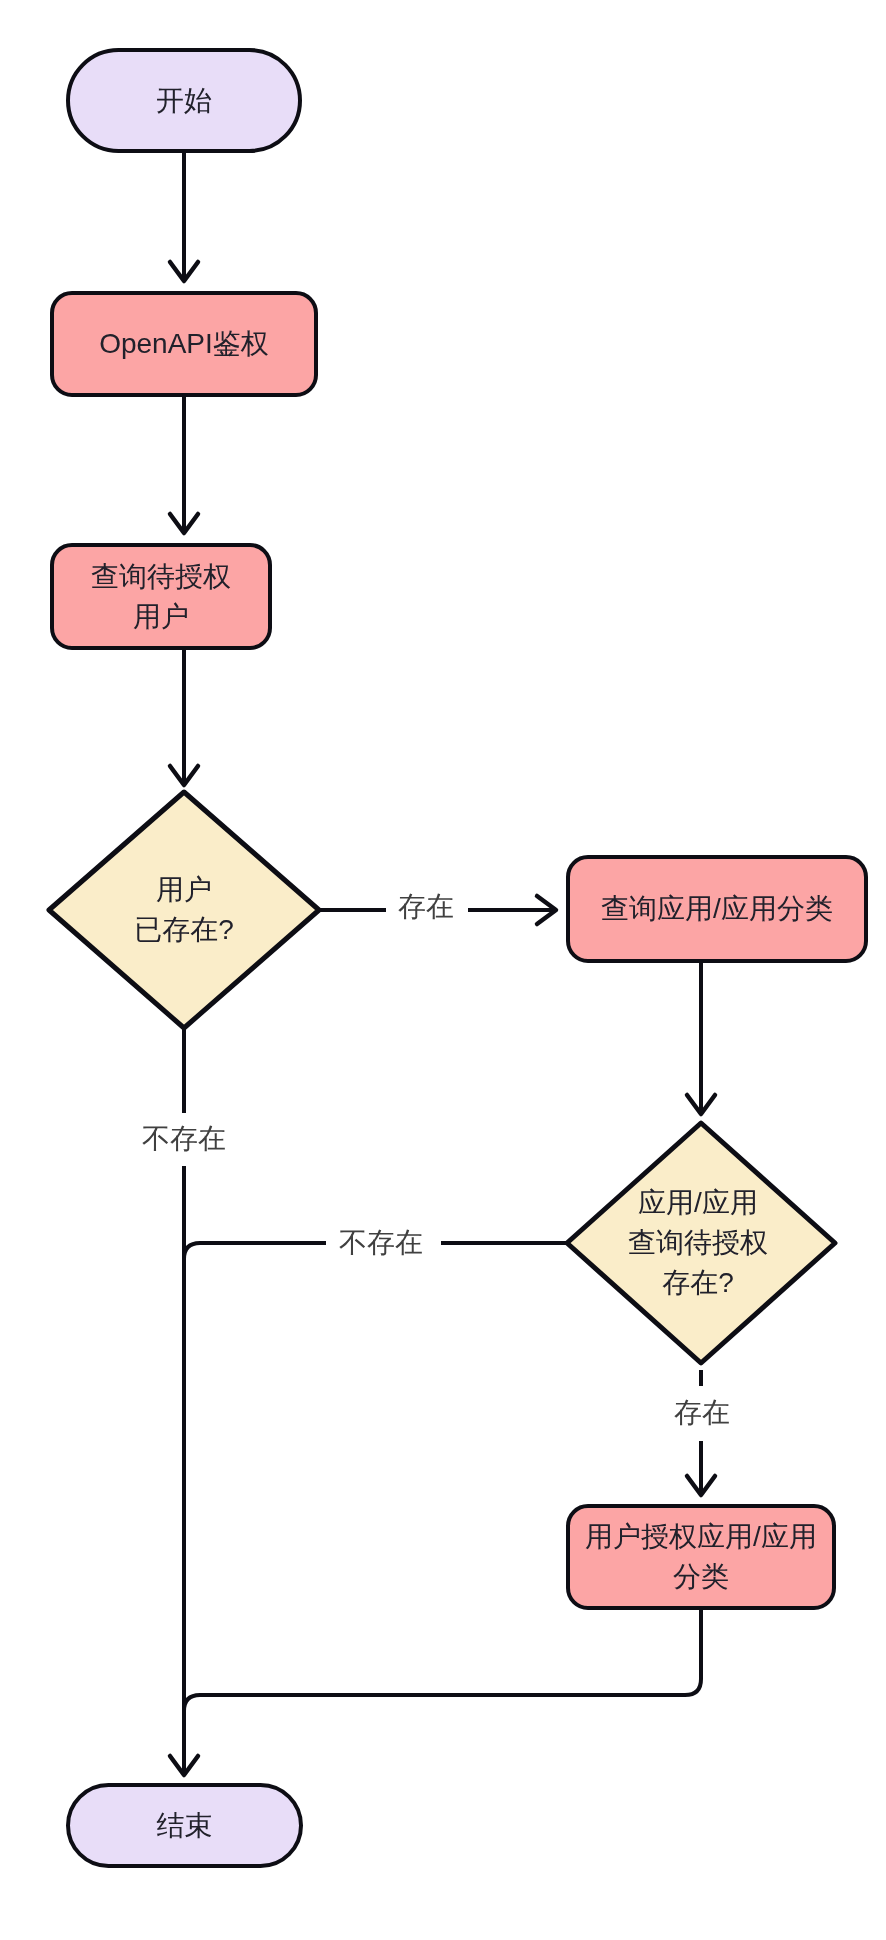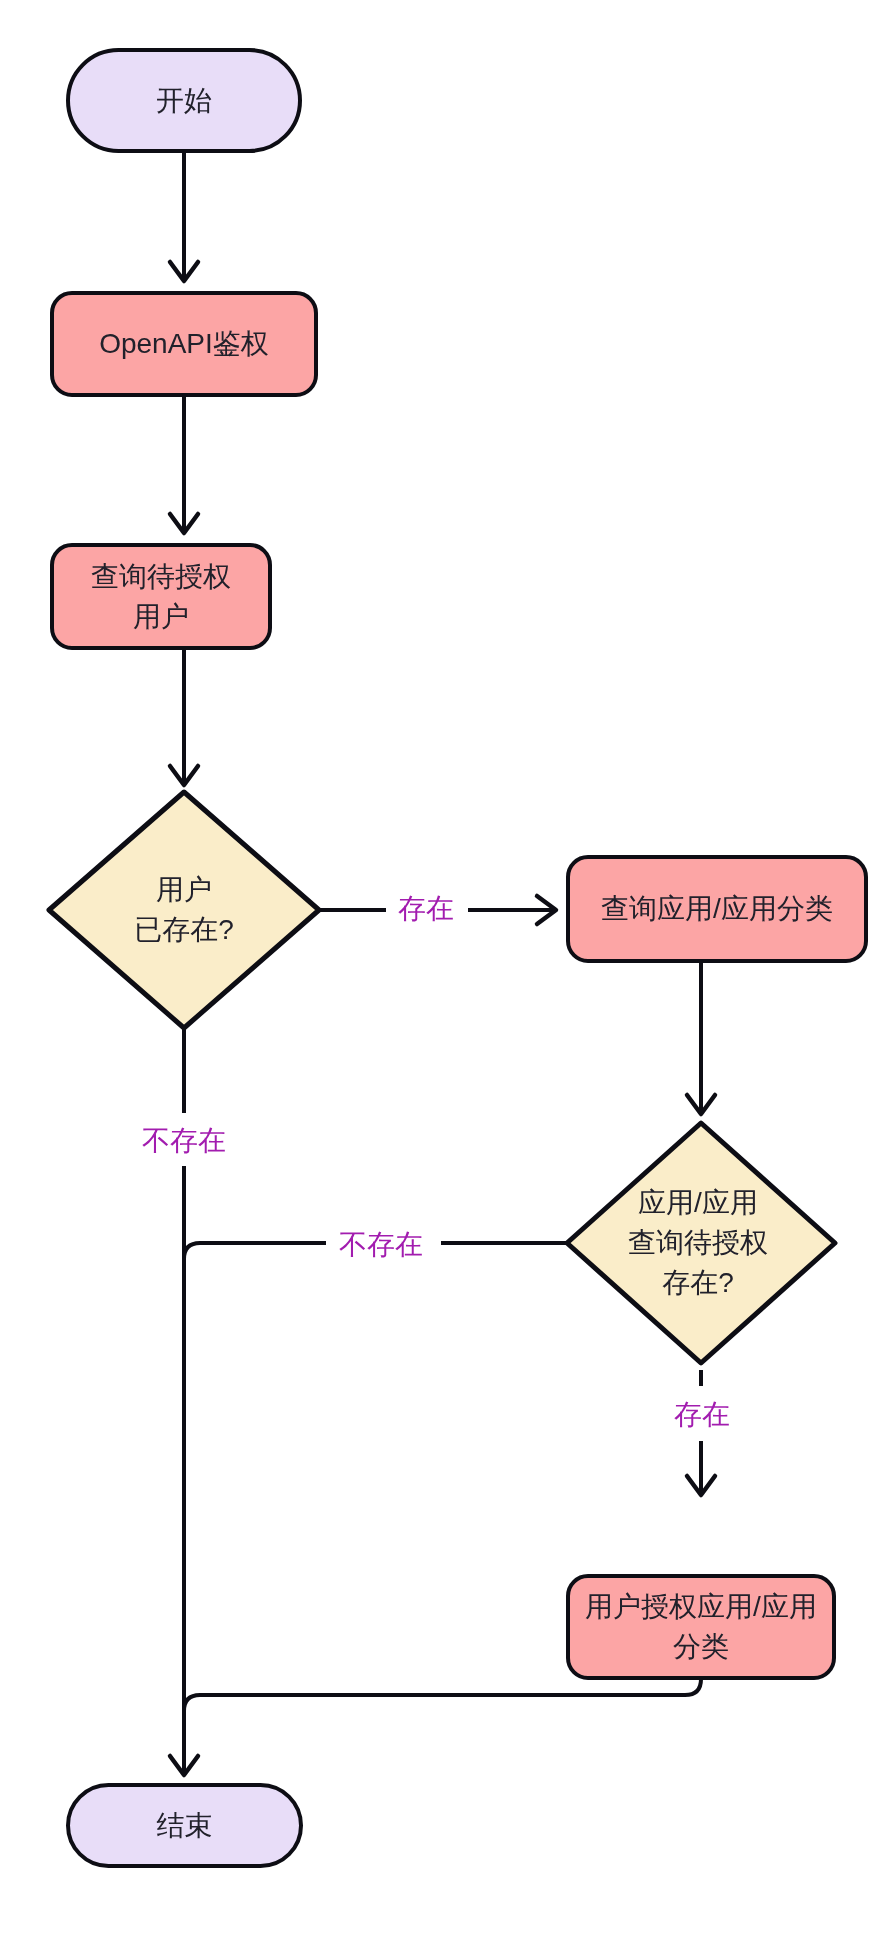--- a/index.html
+++ b/index.html
@@ -62,10 +62,11 @@
     transform: translate(-50%, -50%);
     font-size: 28px;
     line-height: 36px;
-    color: #a21caf;
+    color: #404040;
     background: #ffffff;
     padding: 0 6px;
     white-space: nowrap;
+    font-family: Liberation Mono, monospace;
   }
 </style>
 </head>

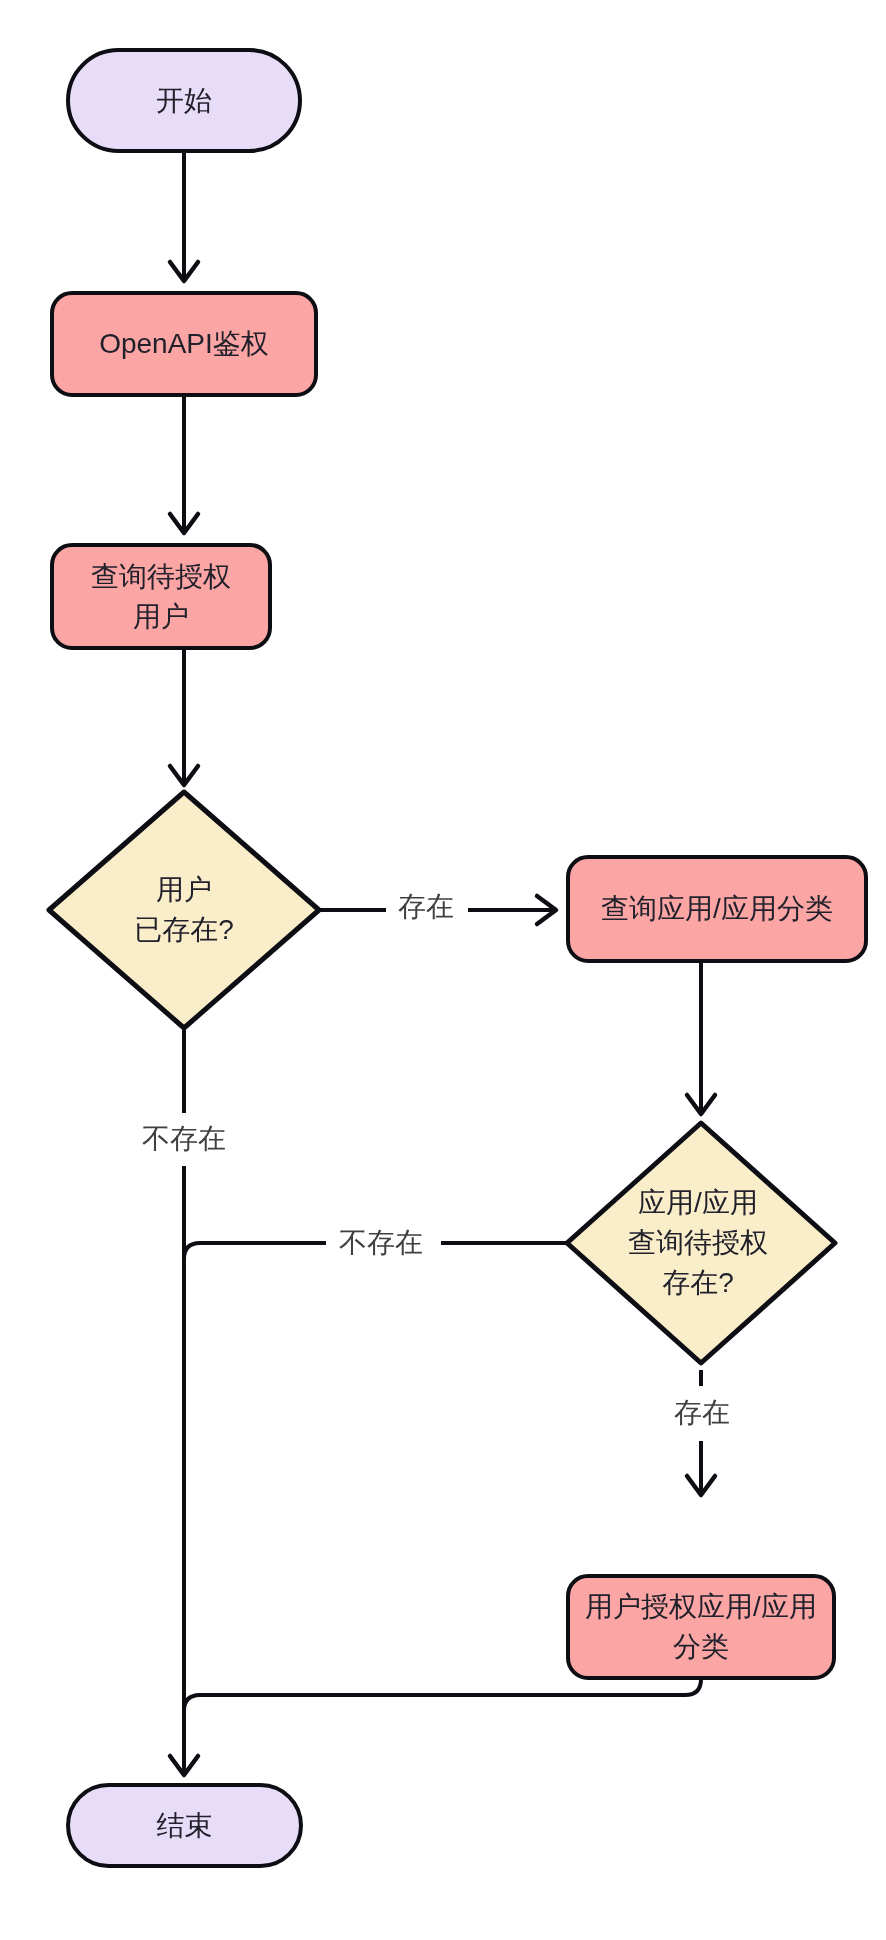--- a/index.html
+++ b/index.html
@@ -137,7 +137,7 @@
     <span class="node-line">存在?</span>
   </div>
 
-  <div class="node process" style="left:566px; top:1574px; width:270px; height:106px;">
+  <div class="node process" style="left:566px; top:1504px; width:270px; height:106px;">
     <span class="node-line">用户授权应用/应用</span>
     <span class="node-line">分类</span>
   </div>

